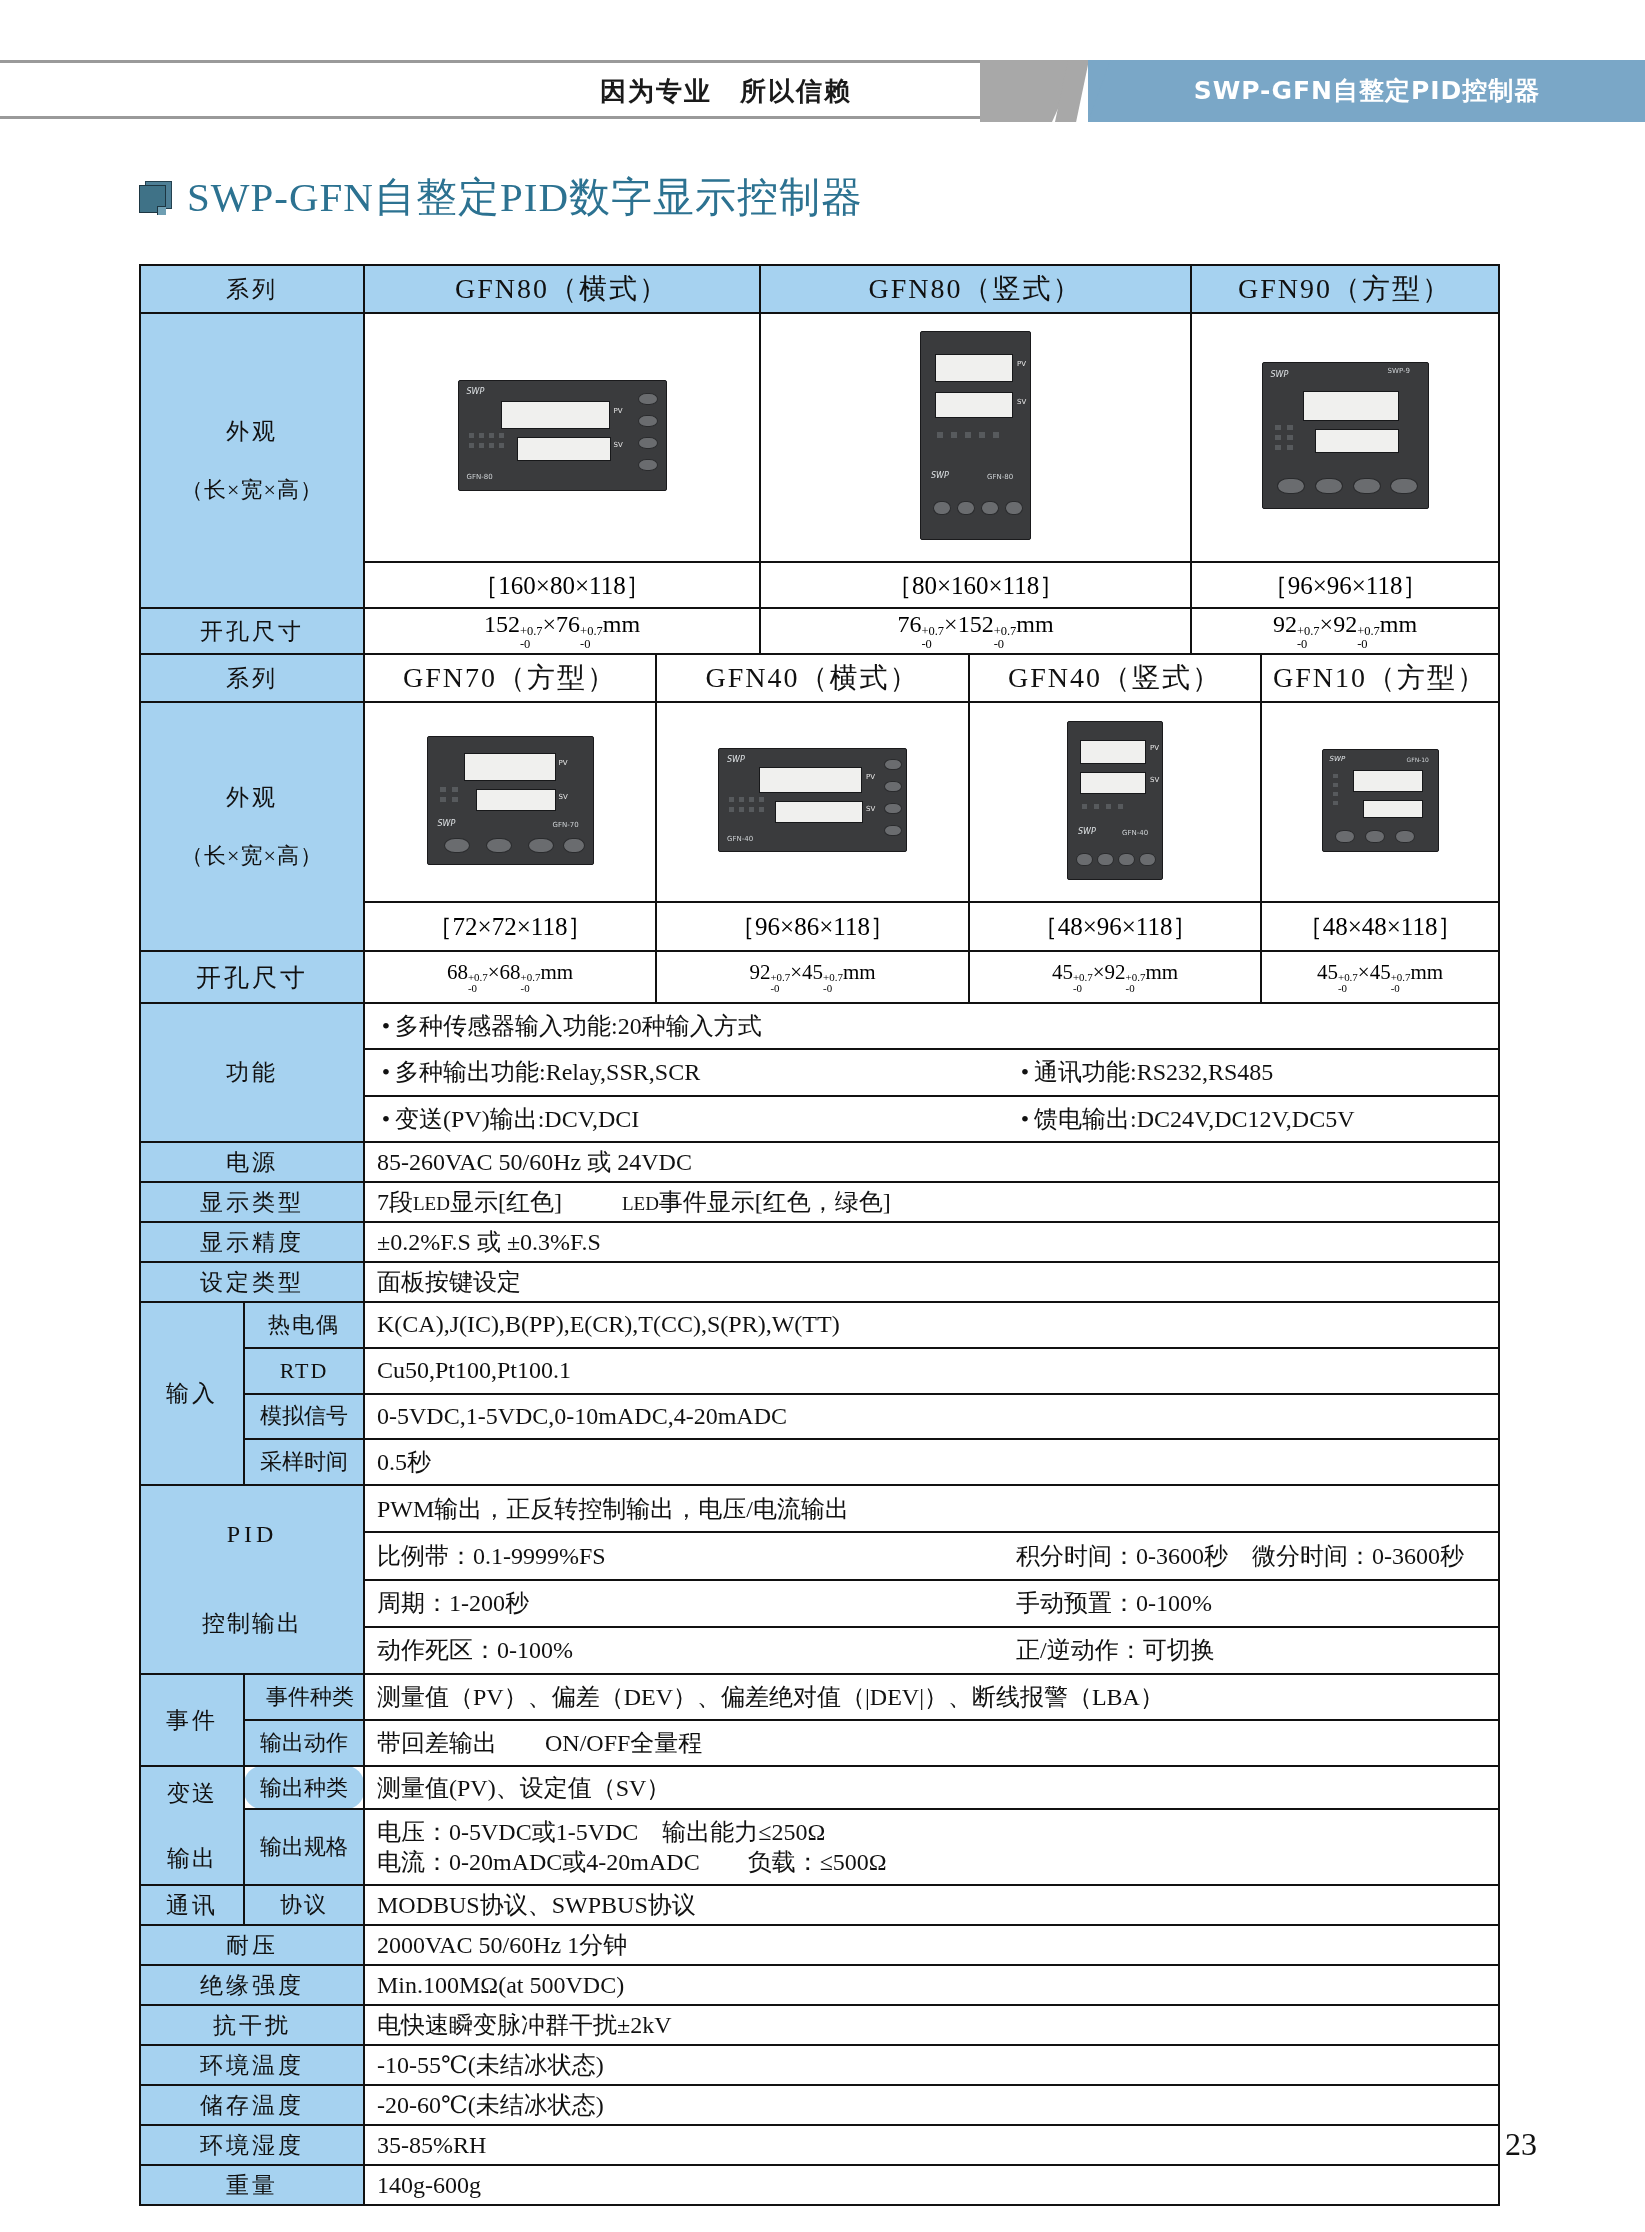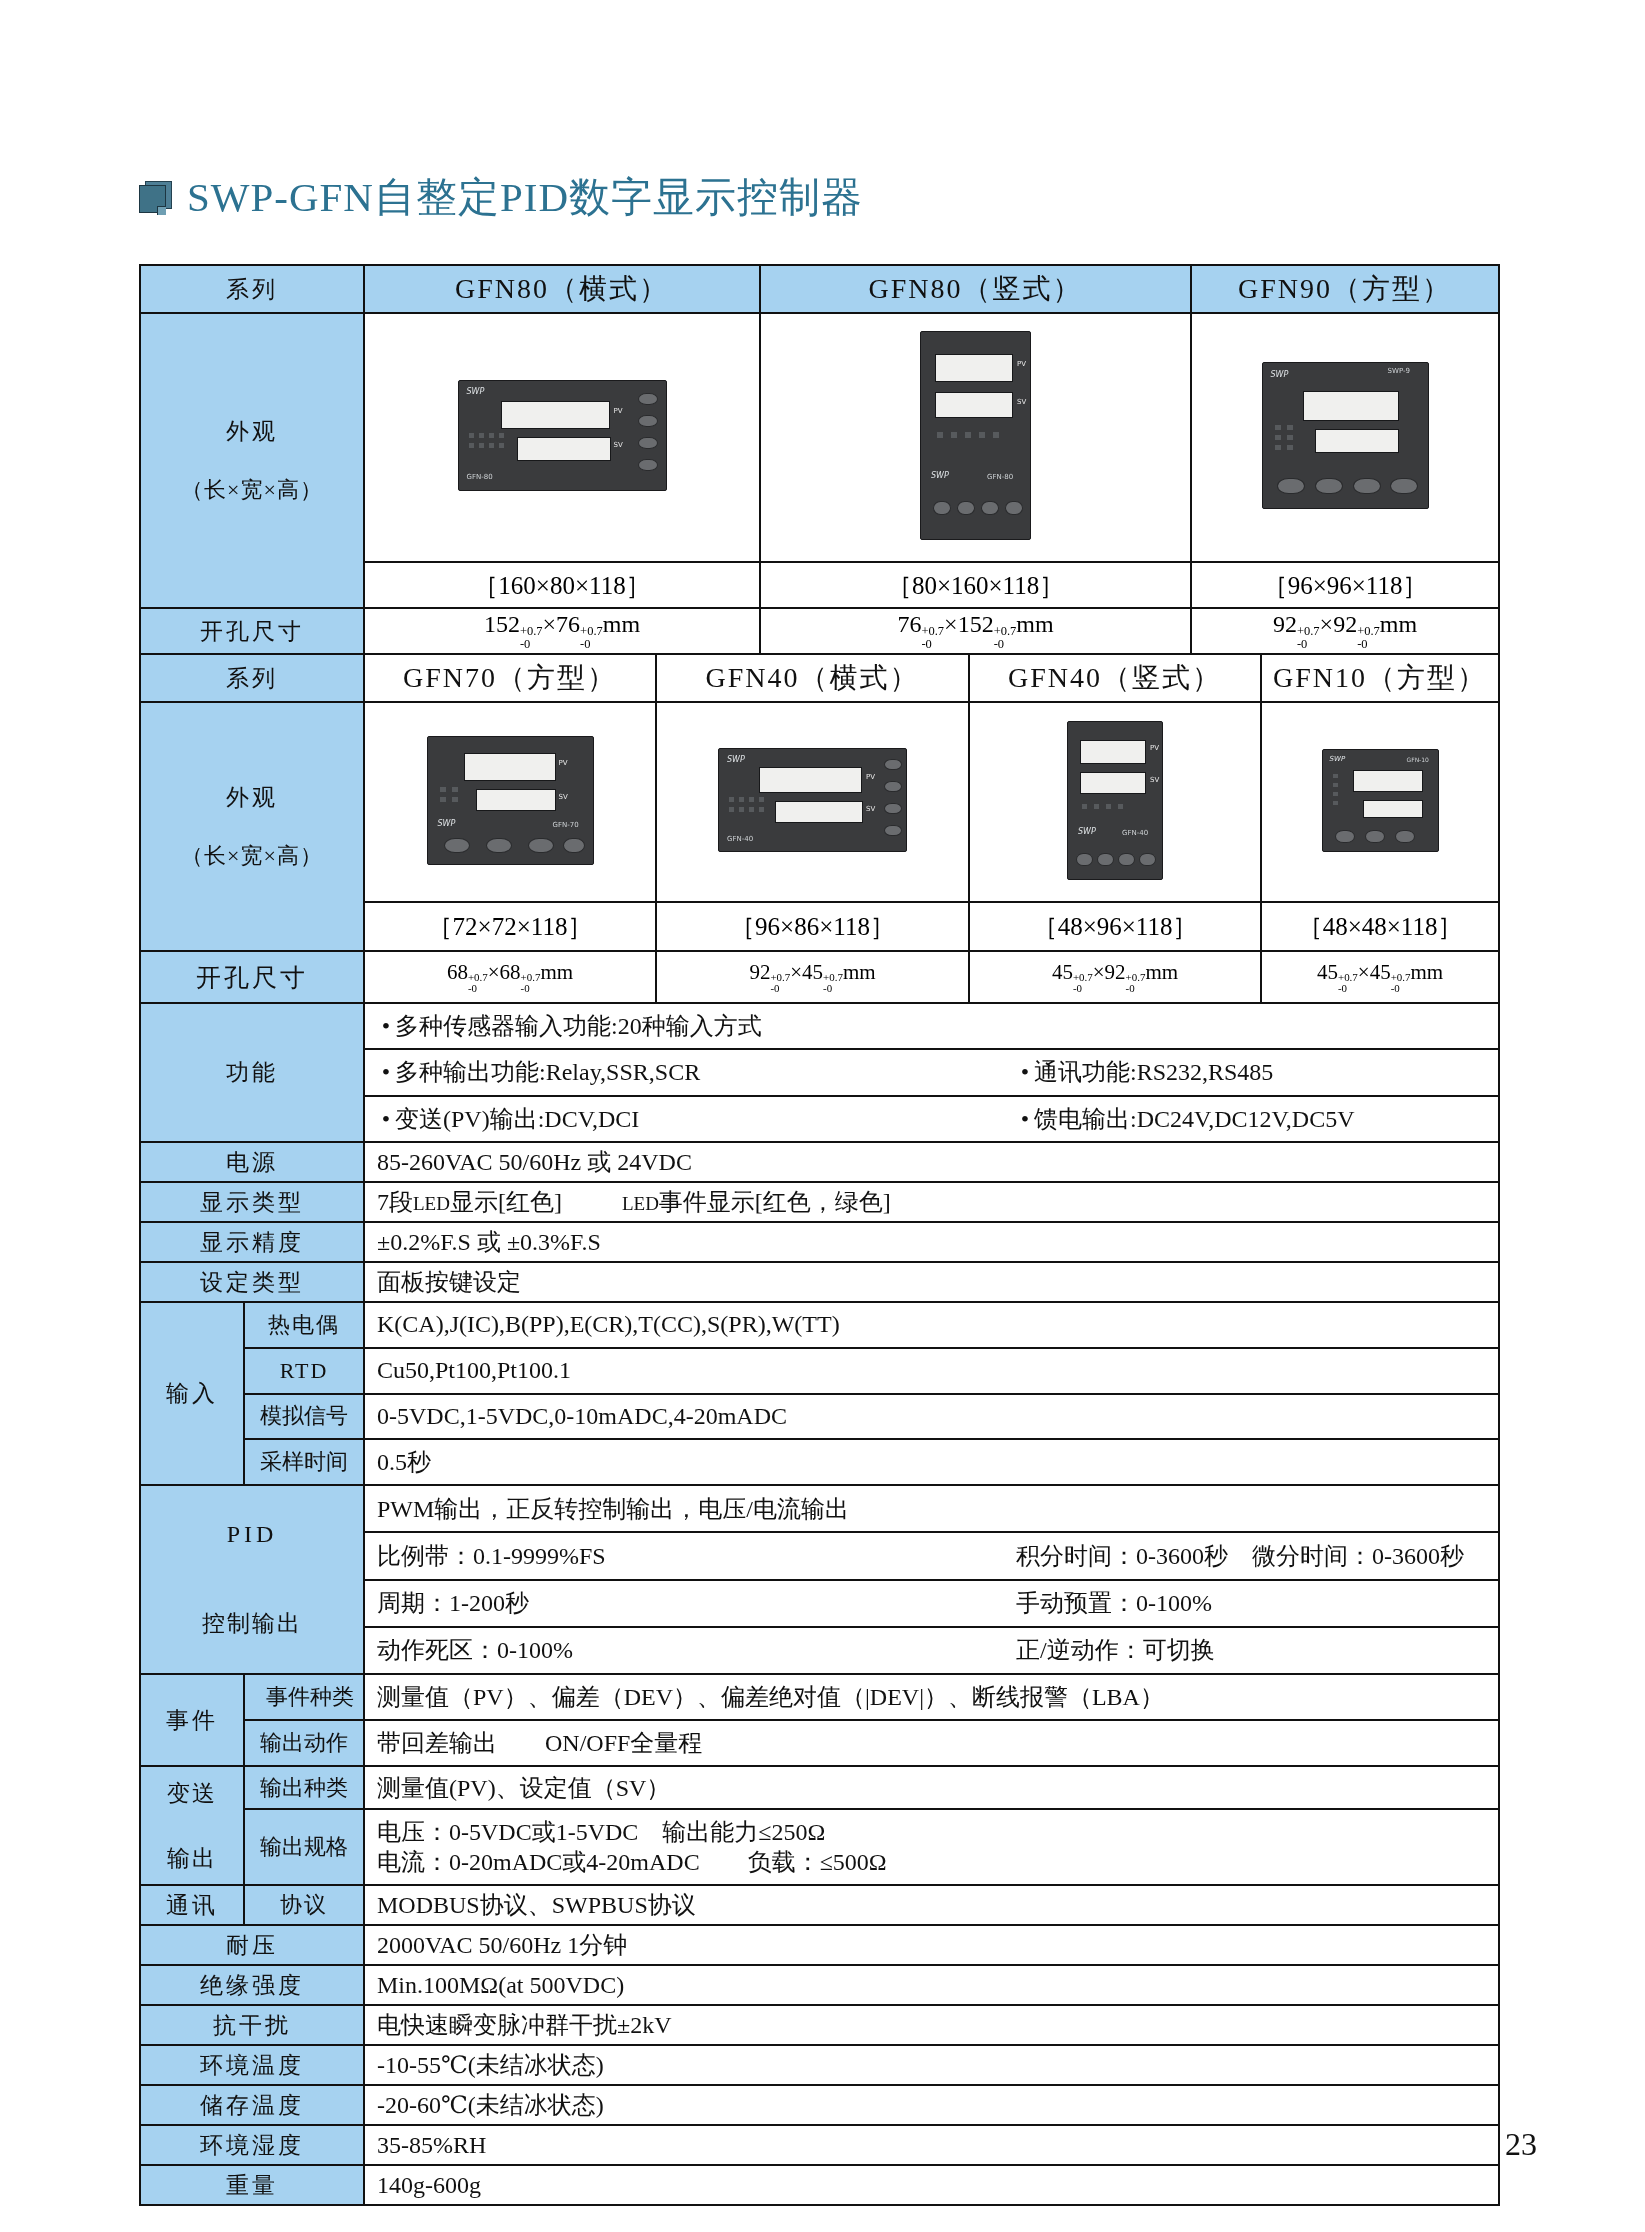--- a/index.html
+++ b/index.html
@@ -119,6 +119,17 @@
 
 <div class="page">
 
+  <div class="header">
+    <div class="hdr-line-top"></div>
+    <div class="hdr-line-bot"></div>
+    <div class="hdr-slogan">因为专业　所以信赖</div>
+    <div class="hdr-gray-tri"></div>
+    <div class="hdr-gray-sliver"></div>
+    <div class="hdr-blue">
+      <div class="hdr-blue-inner"></div>
+    </div>
+    <div class="hdr-title">SWP-GFN自整定PID控制器</div>
+  </div>
 
   <div class="heading">
     <span class="heading-icon">

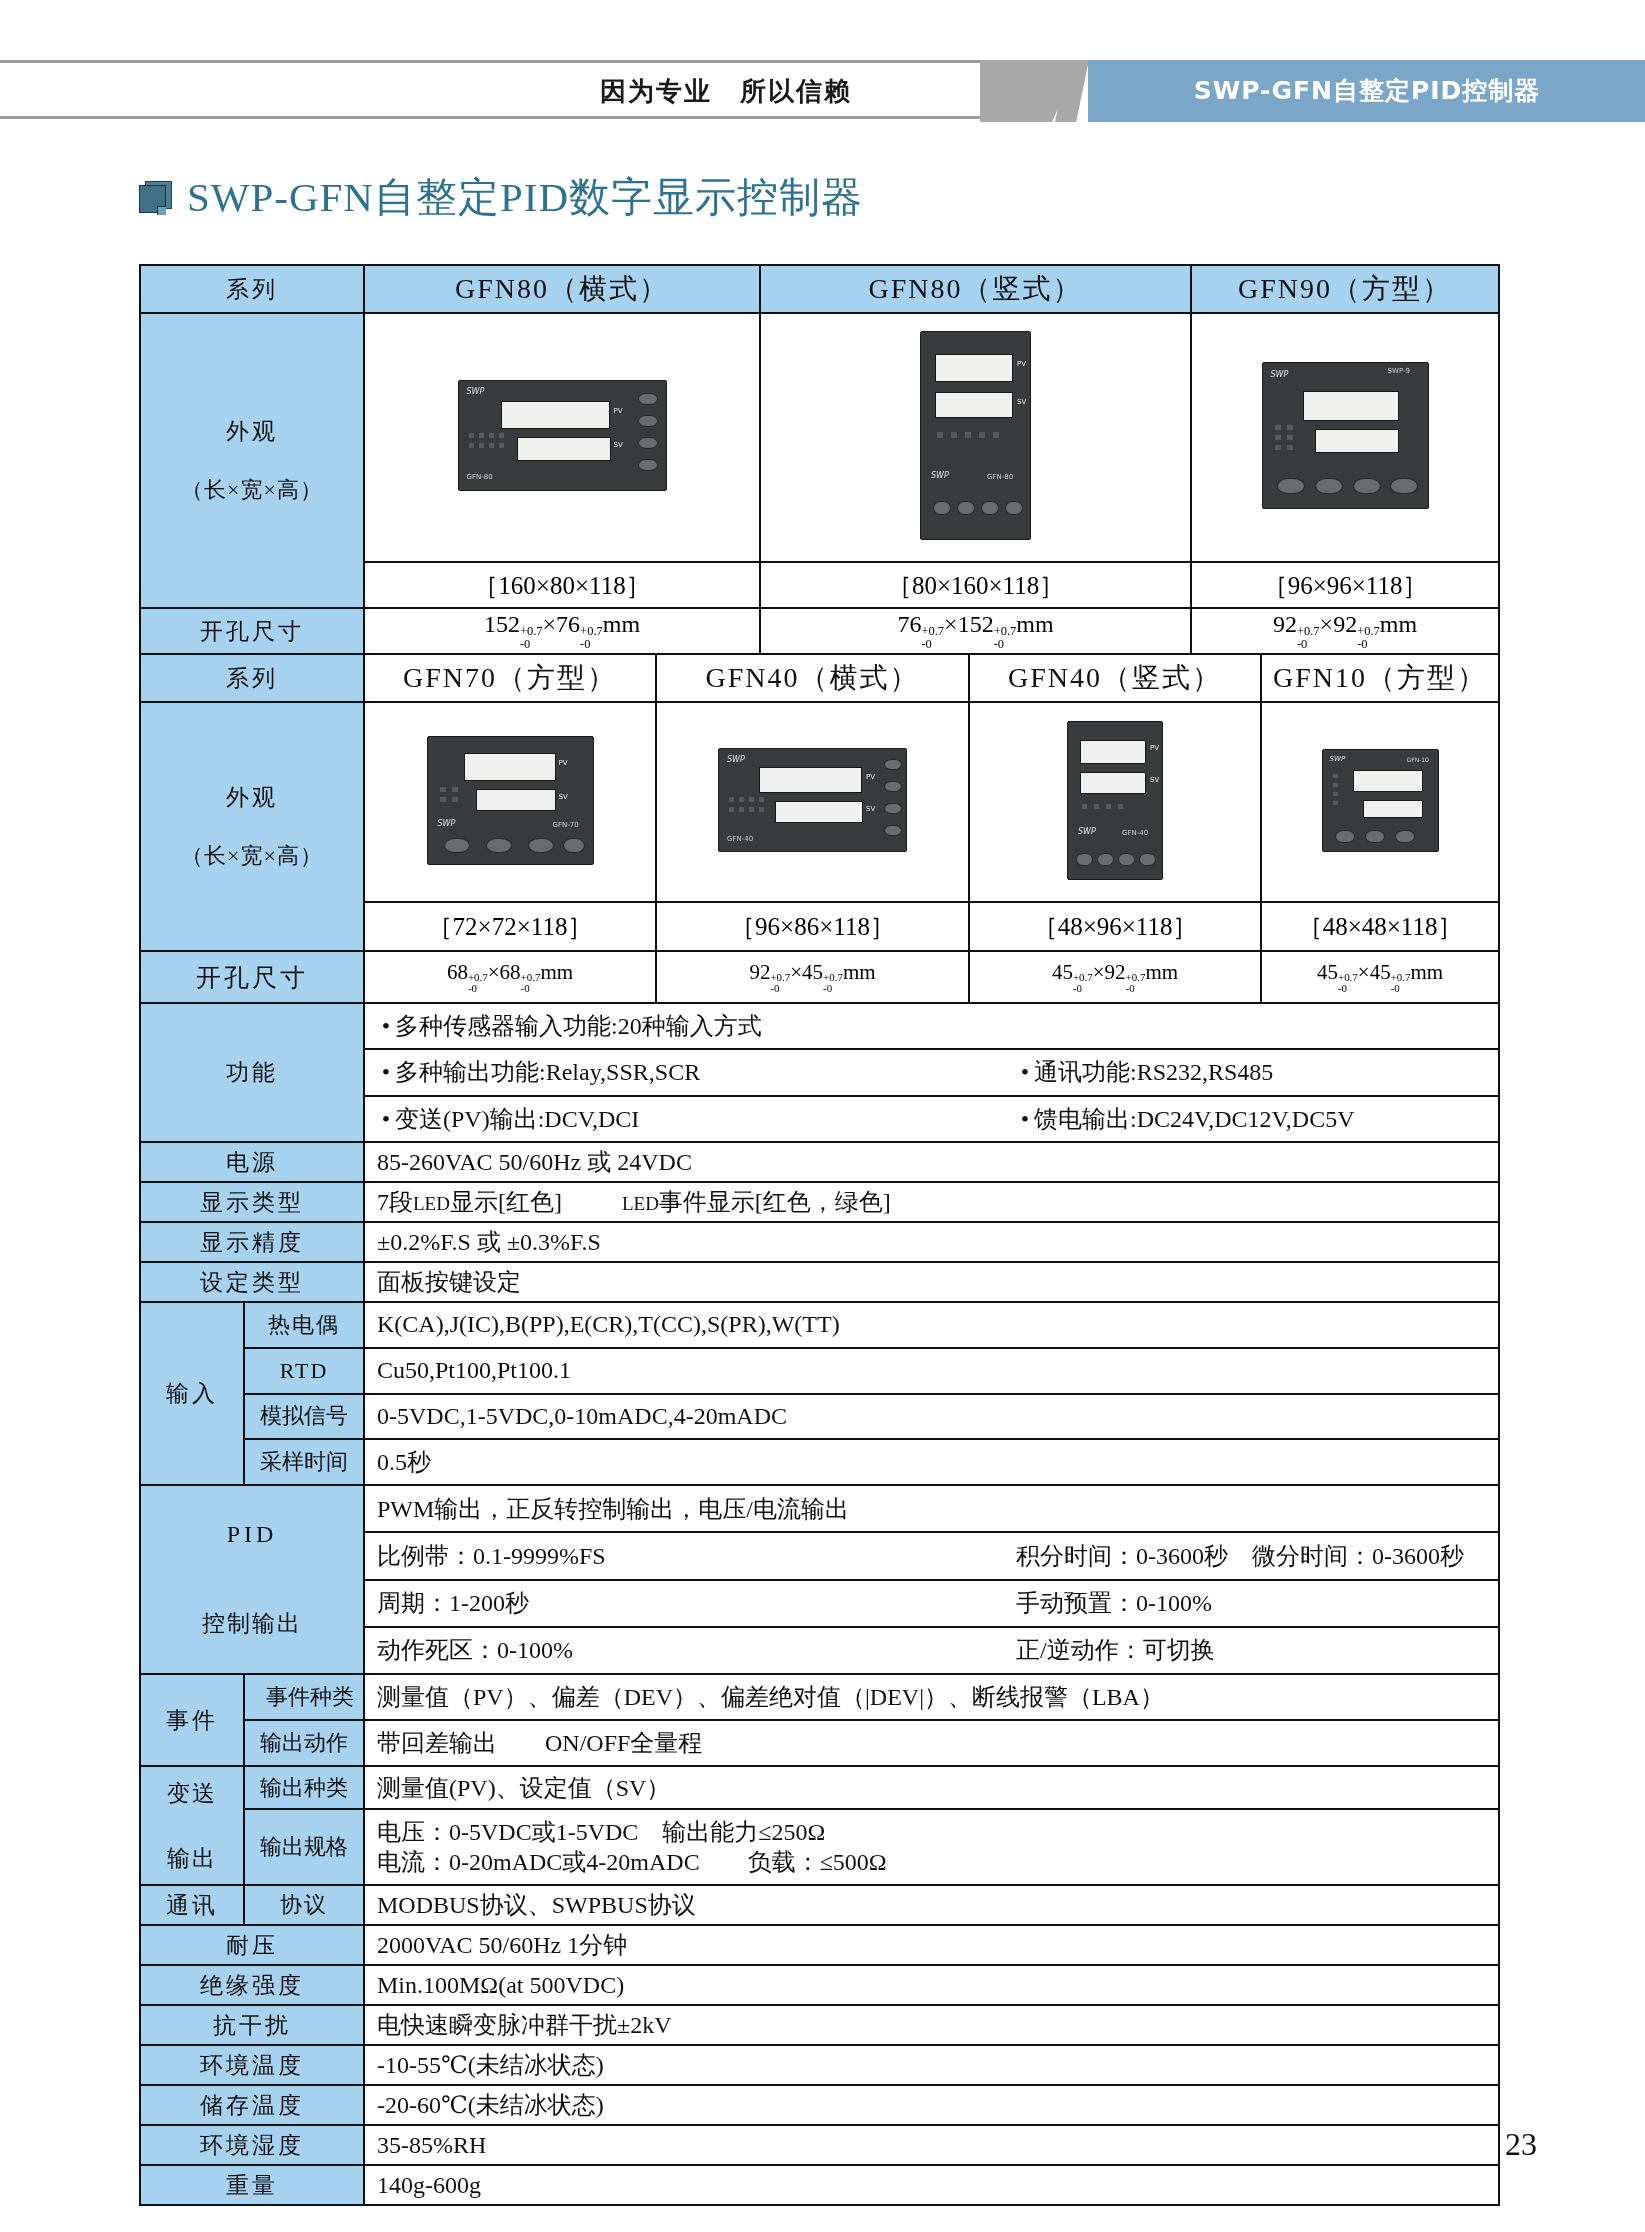--- a/index.html
+++ b/index.html
@@ -521,7 +521,7 @@
         <div style="font-size:23px;letter-spacing:2px;">变送</div>
         <div style="font-size:23px;letter-spacing:2px;margin-top:34px;">输出</div>
       </td>
-      <td class="lbl sm" colspan="2" style="letter-spacing:0px;">输出种类</td>
+      <td class="lbl sm" colspan="2" style="letter-spacing:0px;border-radius:18px;">输出种类</td>
       <td class="val" colspan="11">测量值(PV)、设定值（SV）</td>
     </tr>
     <tr>

